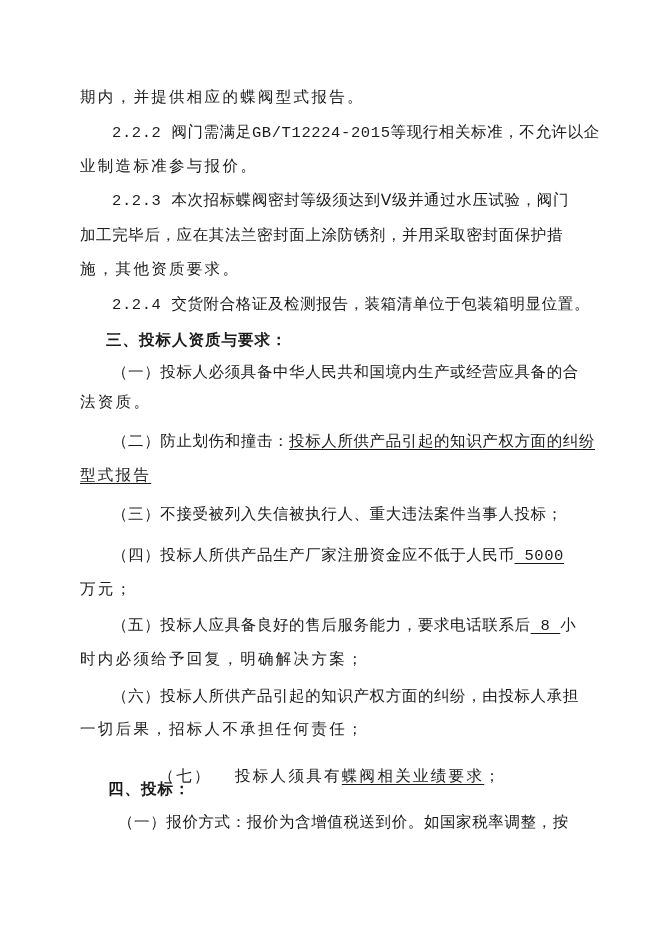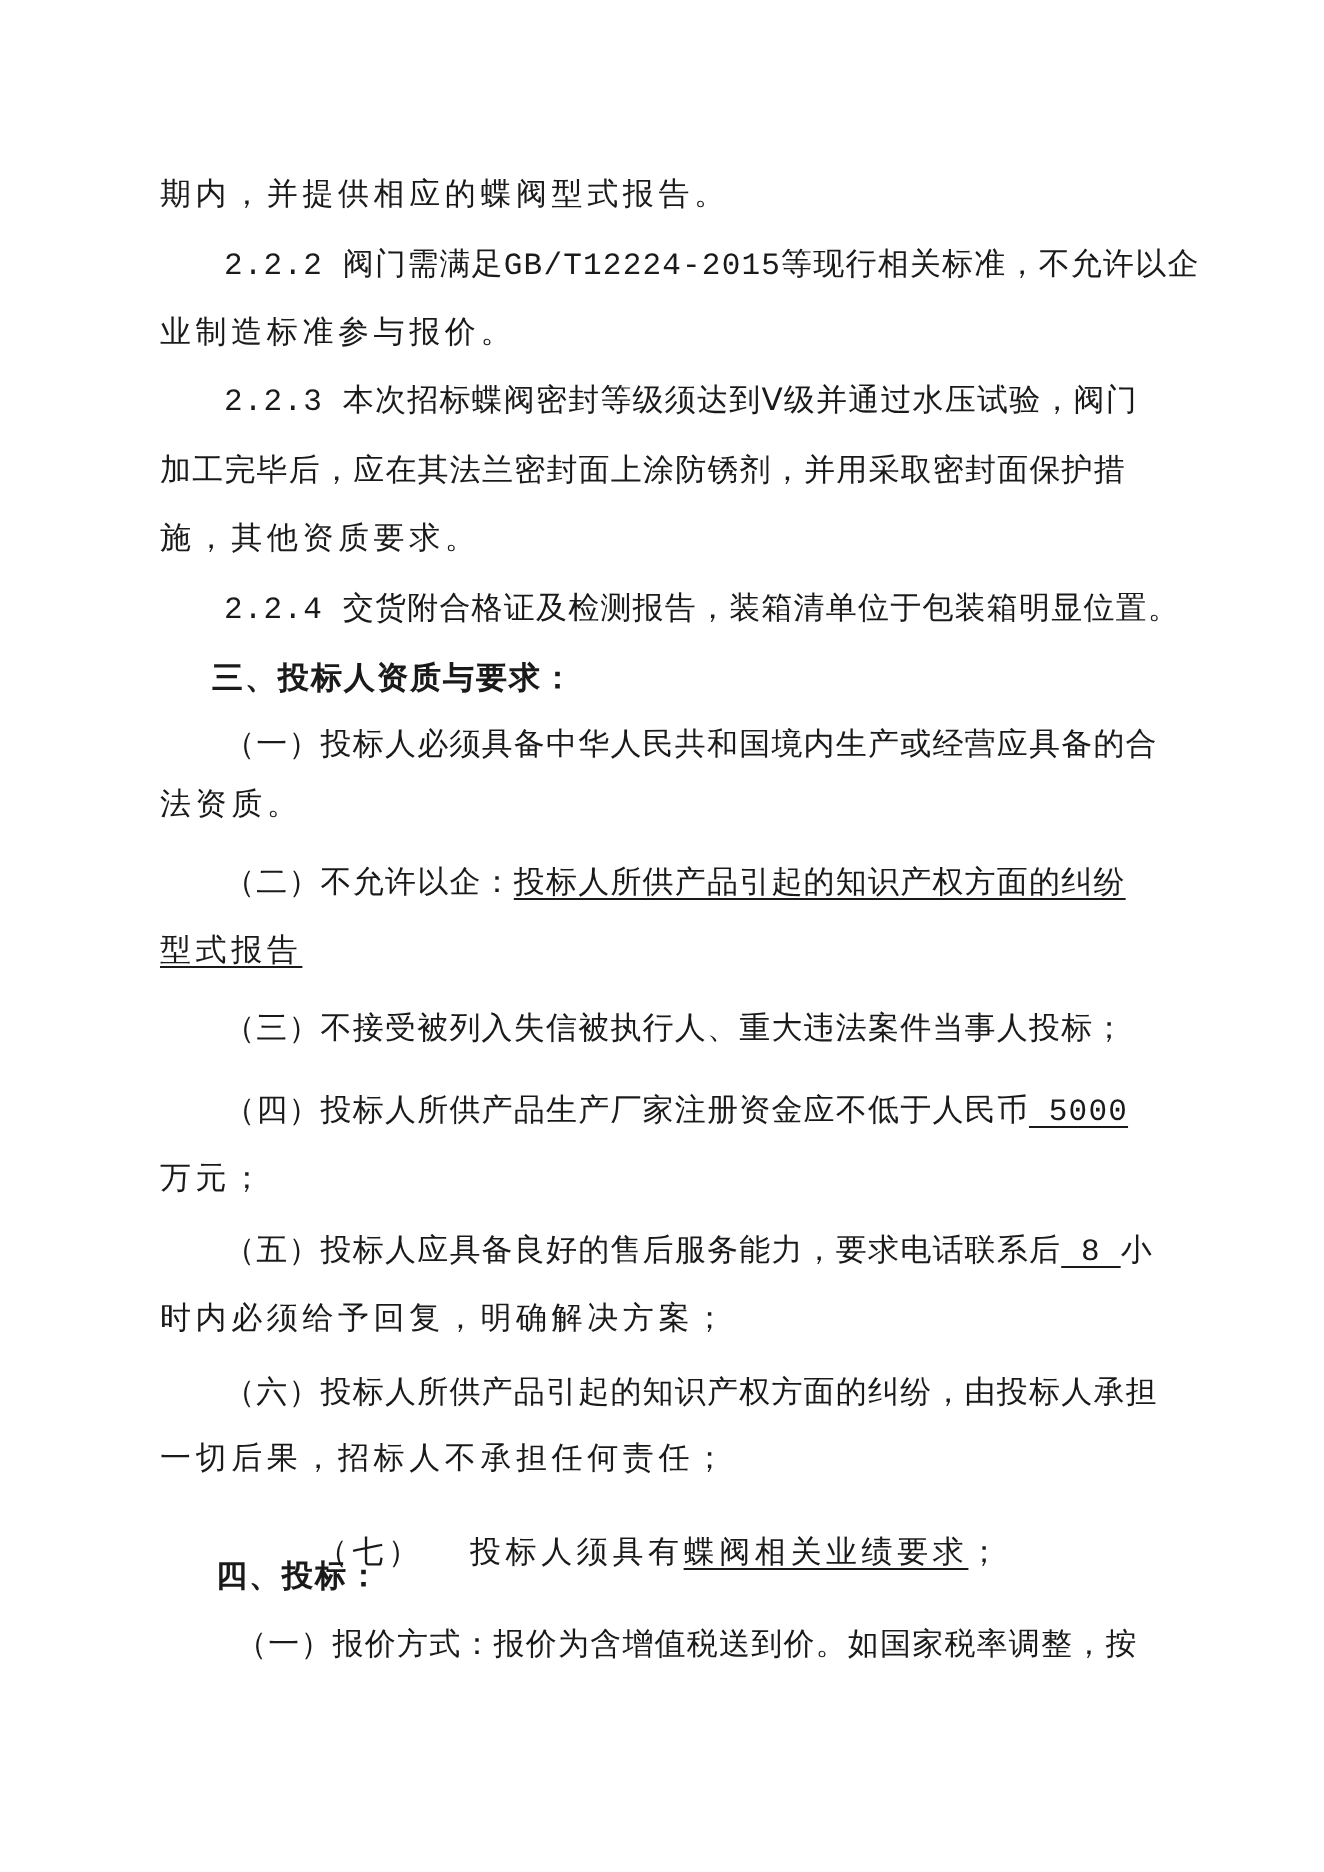--- a/index.html
+++ b/index.html
@@ -26,7 +26,7 @@
   <div class="line indent tight" style="top:363px">（一）投标人必须具备中华人民共和国境内生产或经营应具备的合</div>
   <div class="line" style="top:393px">法资质。</div>
   <div class="line indent tight" style="top:432px">
-    <span>（二）不允许以企：</span><span class="u">投标人所供产品引起的知识产权方面的纠纷</span>
+    <span>（二）防止划伤和撞击：</span><span class="u">投标人所供产品引起的知识产权方面的纠纷</span>
   </div>
   <div class="line" style="top:466px">
     <span class="u">型式报告</span>

